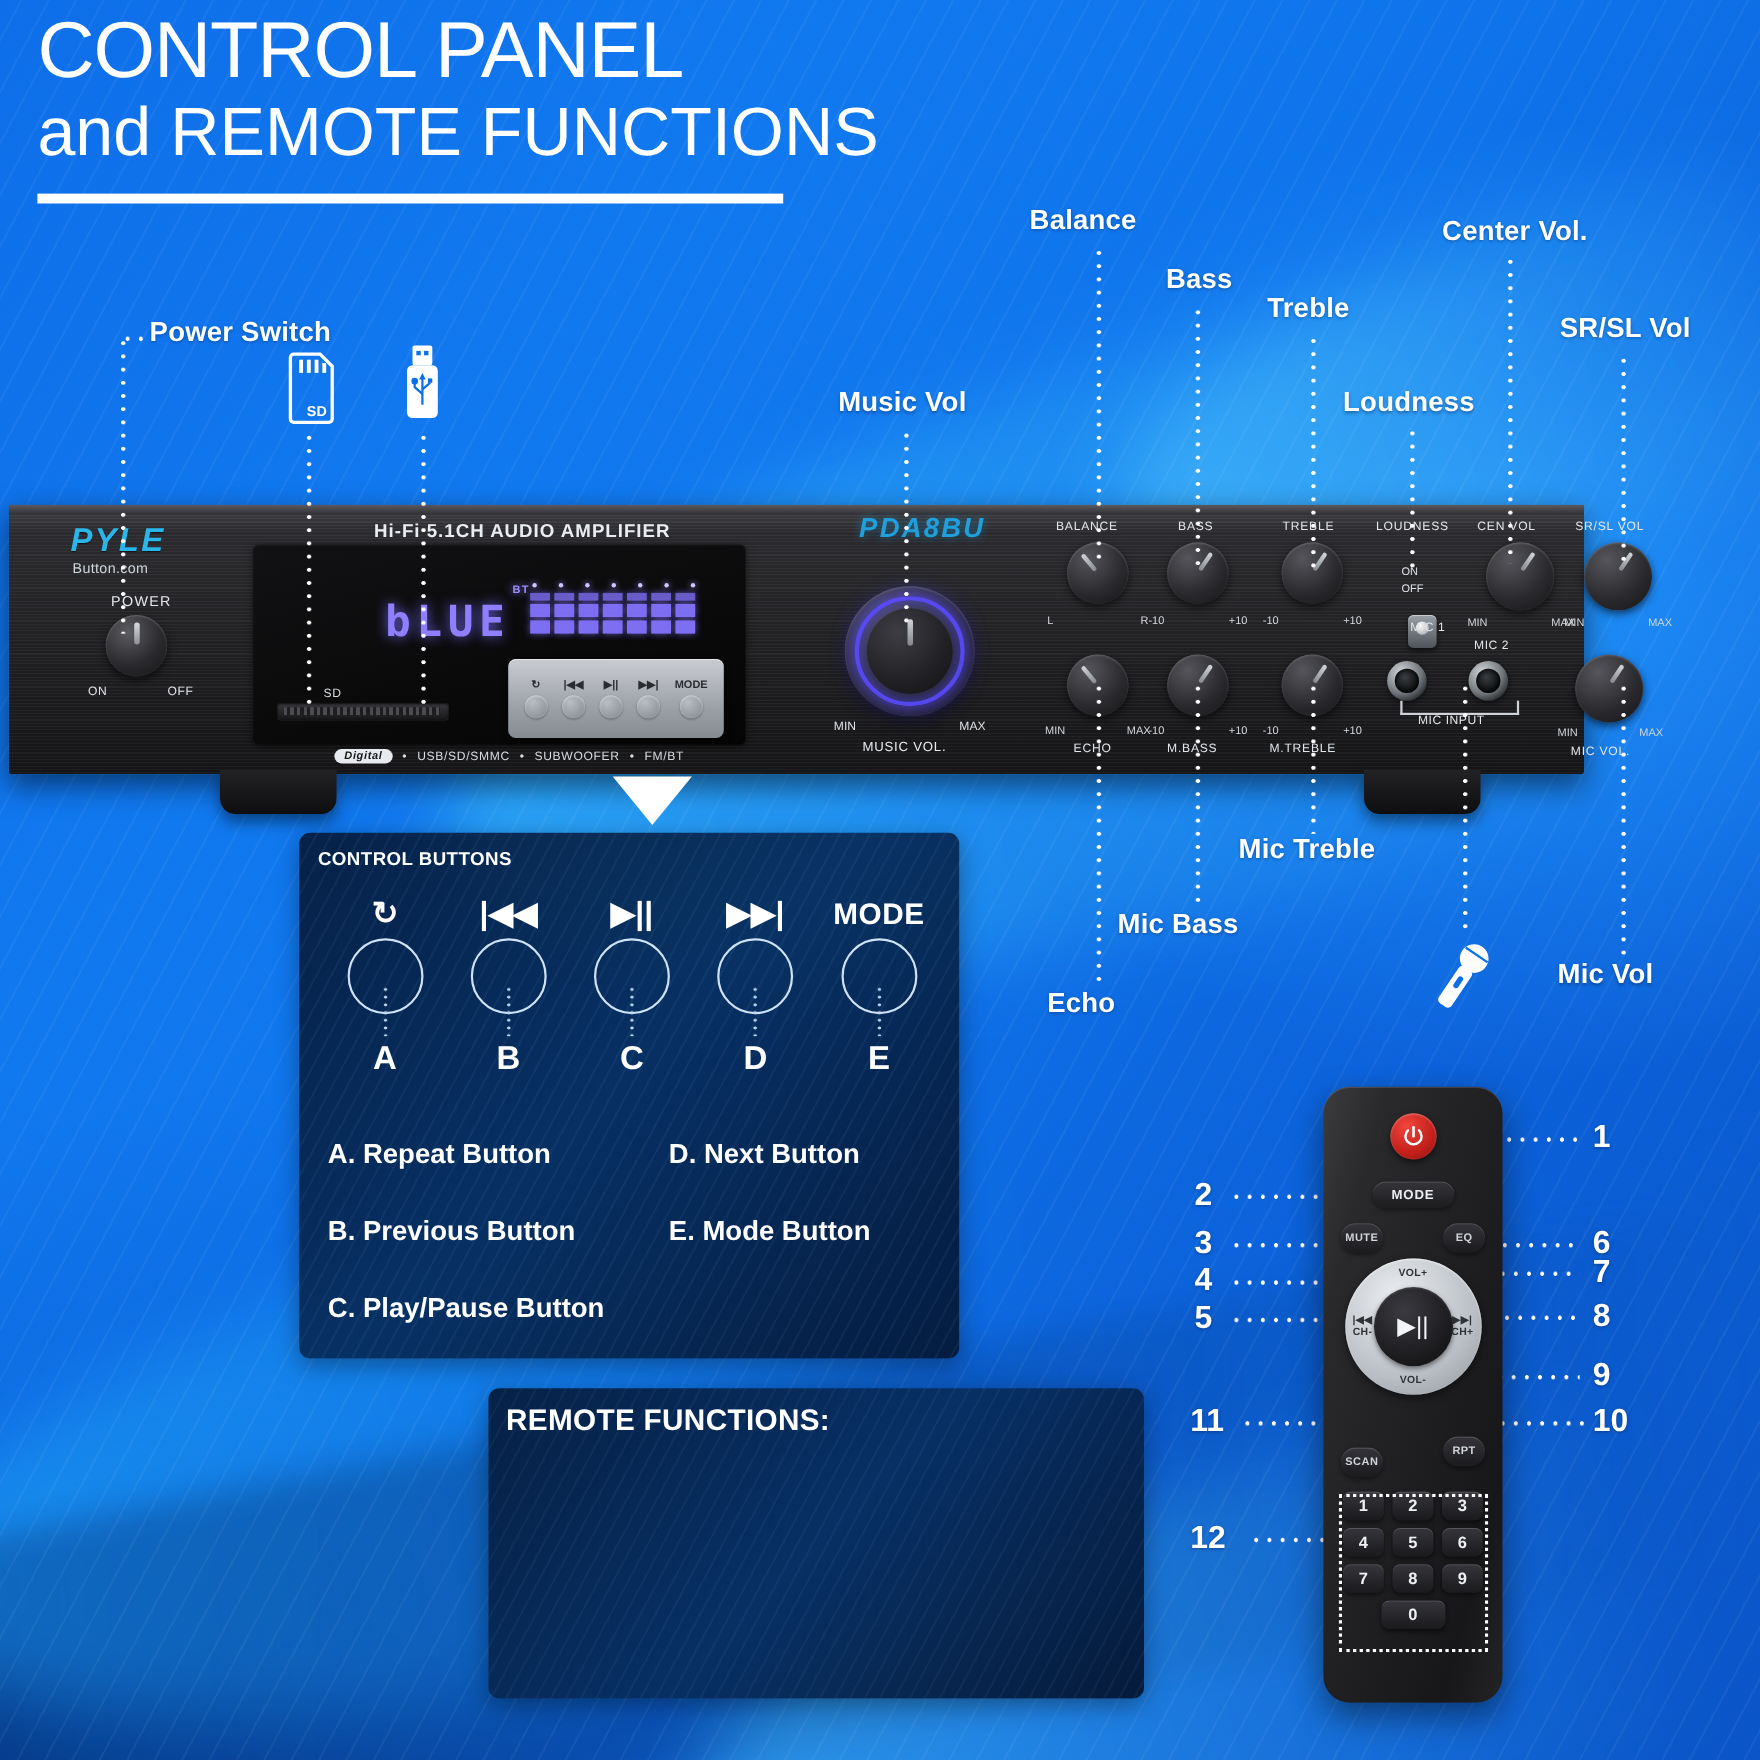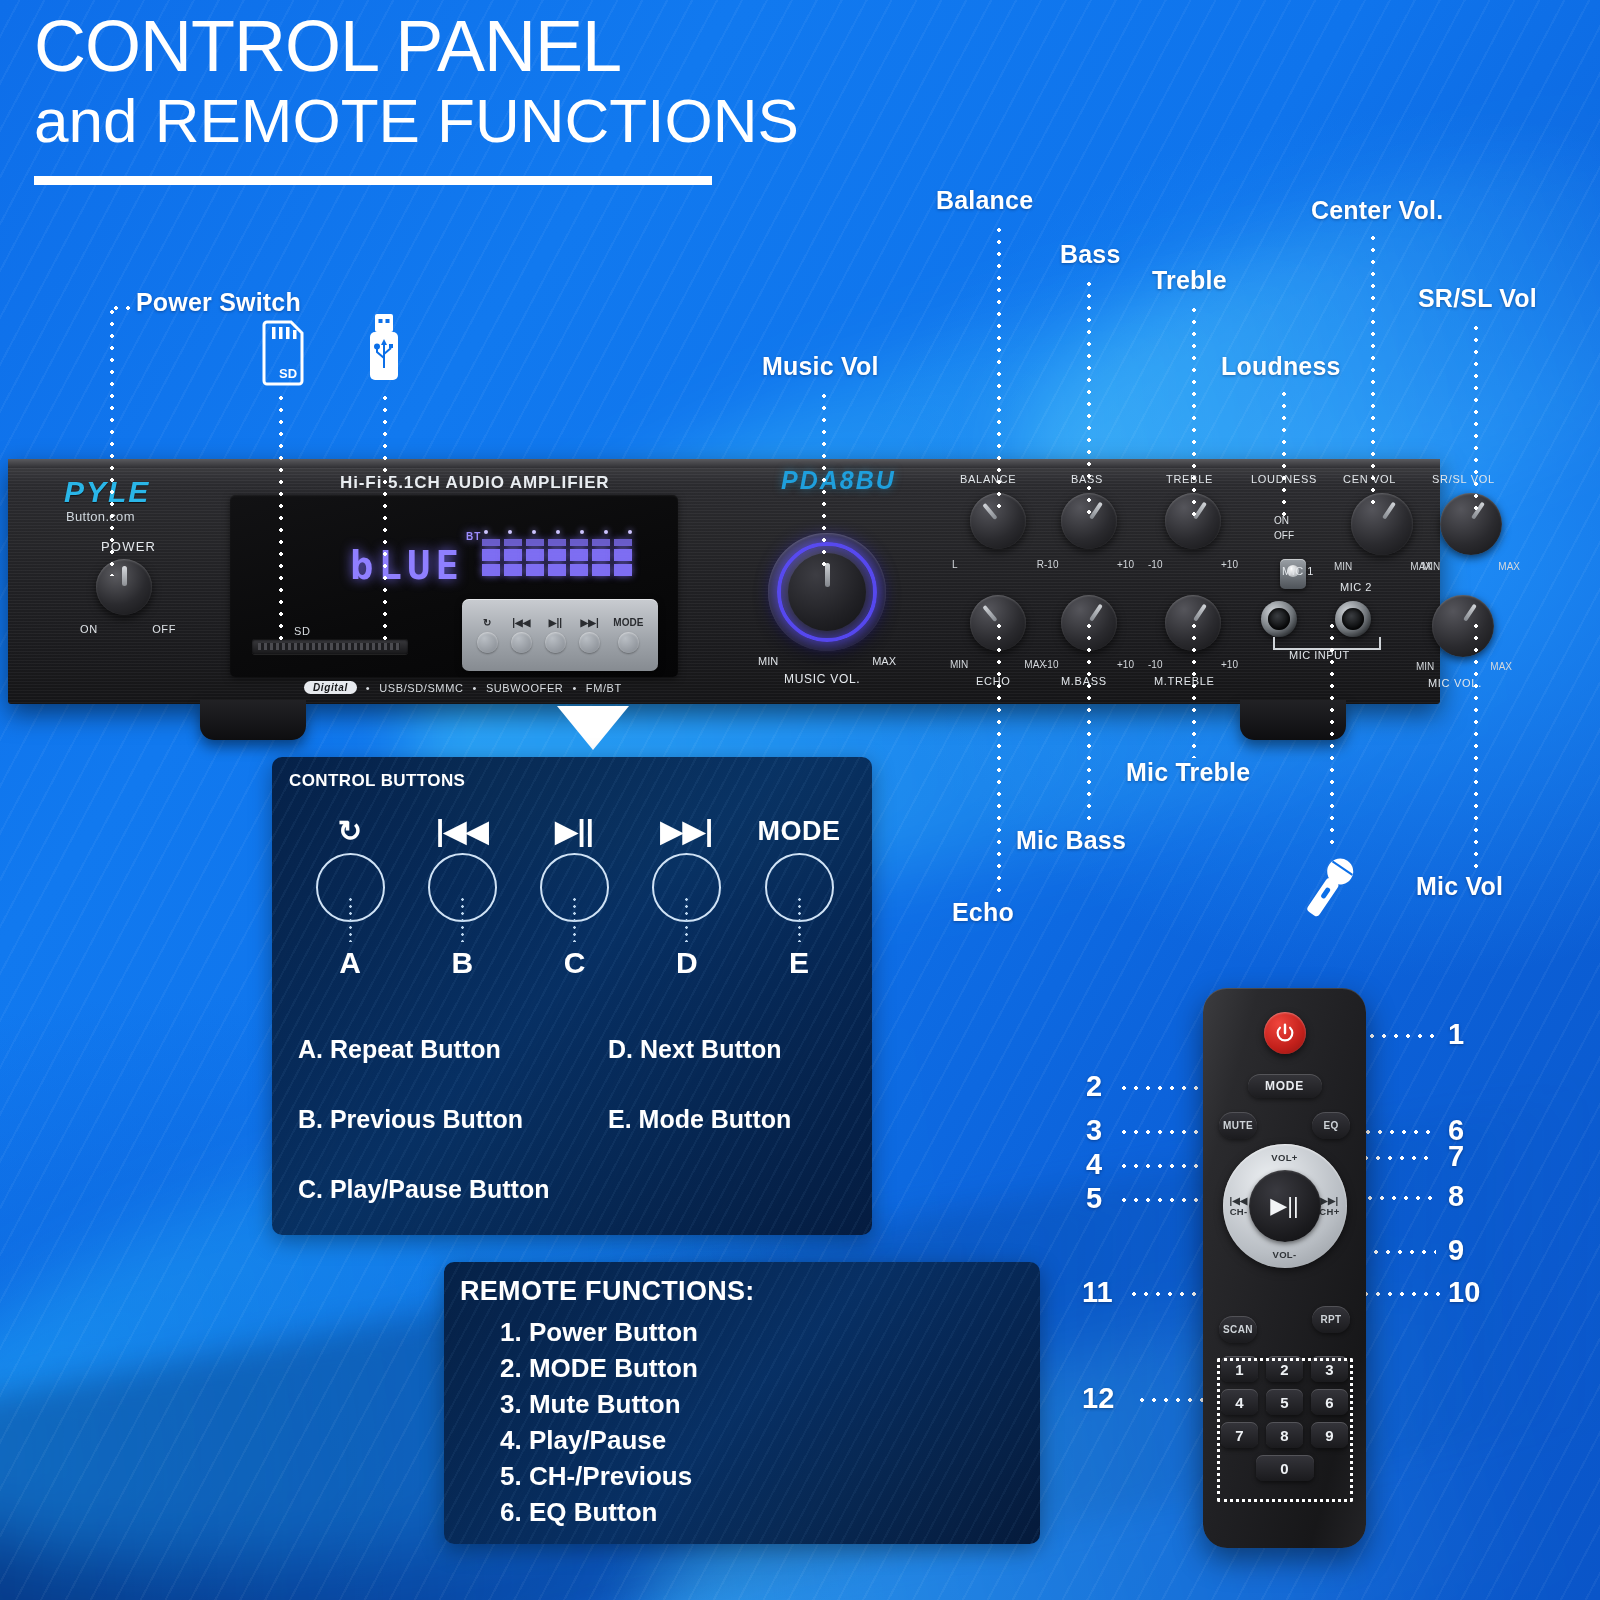--- a/index.html
+++ b/index.html
@@ -745,14 +745,6 @@
   <div class="cb-streaks"></div>
   <div class="rf-title">REMOTE FUNCTIONS:</div>
   <div class="rf-cols">
-    <div class="rf-col c1">
-      <div class="rf-item">1. Power Button</div>
-      <div class="rf-item">2. MODE Button</div>
-      <div class="rf-item">3. Mute Button</div>
-      <div class="rf-item">4. Play/Pause</div>
-      <div class="rf-item">5. CH-/Previous</div>
-      <div class="rf-item">6. EQ Button</div>
-    </div>
   </div>
 </div>
 

